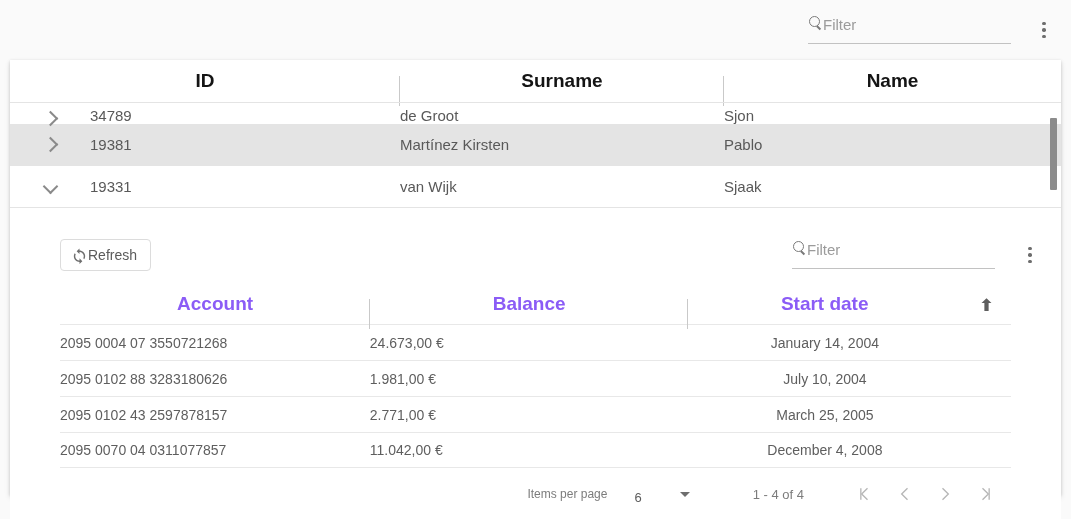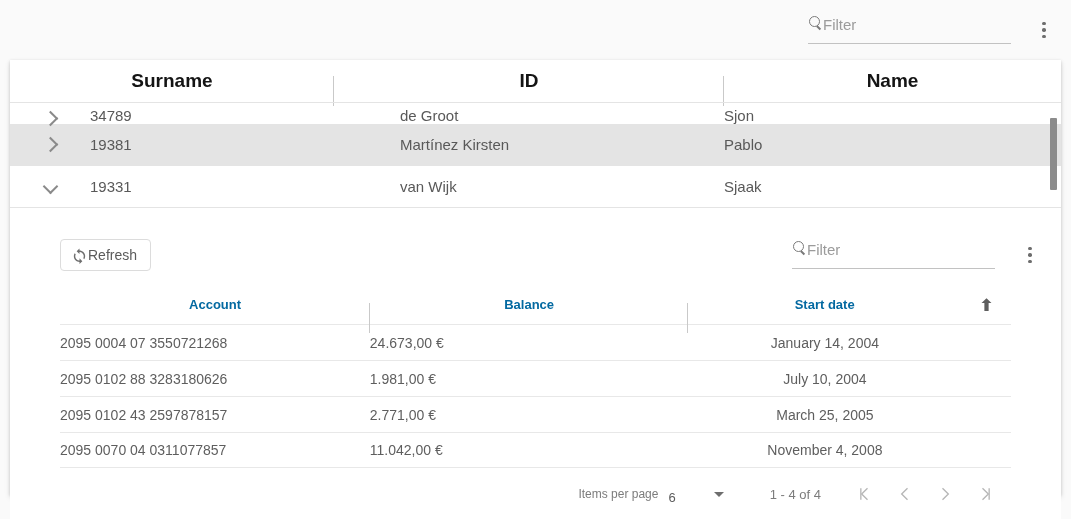--- a/index.html
+++ b/index.html
@@ -311,12 +311,12 @@
   <div class="outer-card">
 
     <div class="outer-head">
+      <div class="hcell col-id">
+        <span>ID</span>
+        <span class="vdiv"></span>
+      </div>
       <div class="hcell col-surname">
         <span>Surname</span>
-        <span class="vdiv"></span>
-      </div>
-      <div class="hcell col-id">
-        <span>ID</span>
         <span class="vdiv"></span>
       </div>
       <div class="hcell col-name">

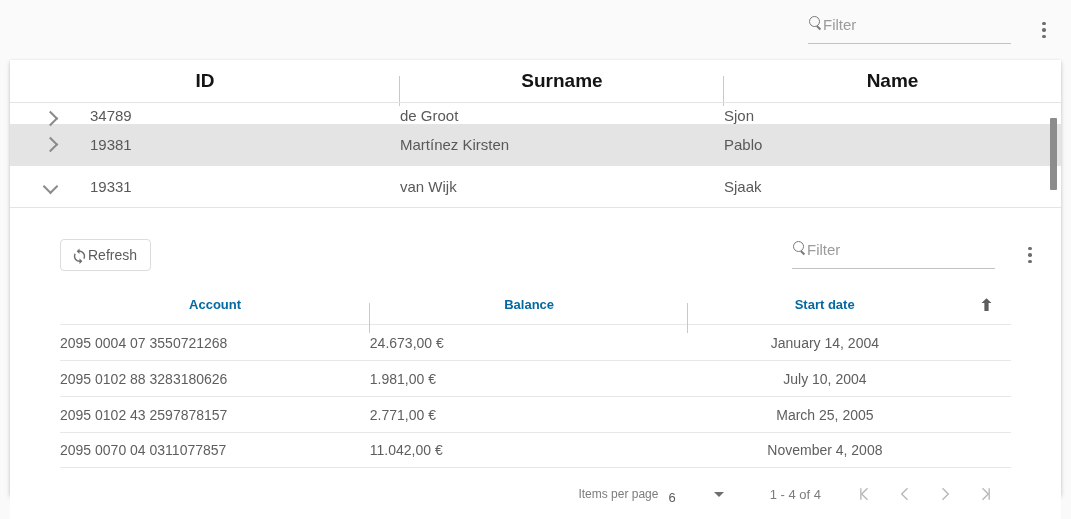--- a/index.html
+++ b/index.html
@@ -225,9 +225,9 @@
     position: relative;
   }
   .inner-head .hcell {
-    font-size: 13px;
+    font-size: 19px;
     font-weight: bold;
-    color: #0369a1;
+    color: #8b5cf6;
     text-align: center;
     position: relative;
   }

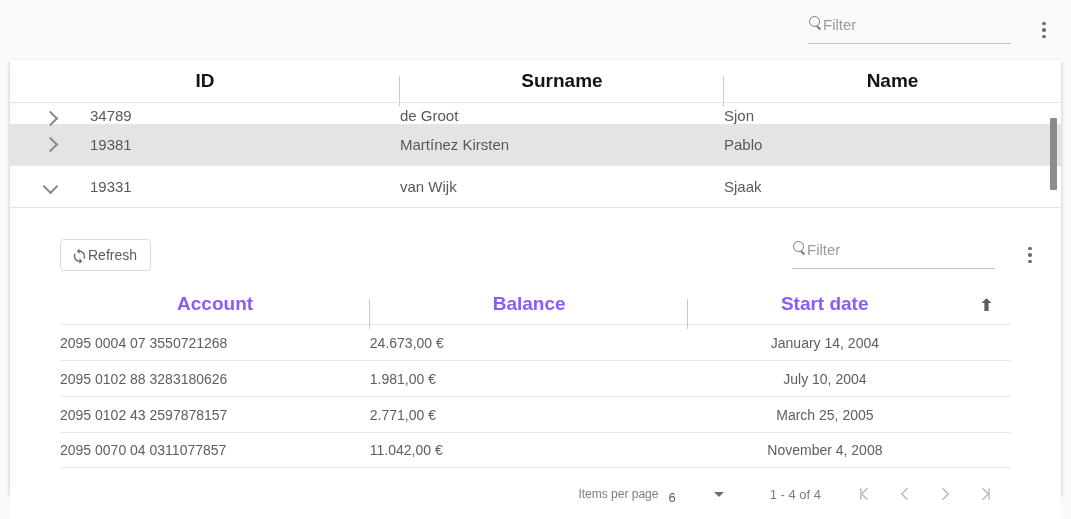--- a/index.html
+++ b/index.html
@@ -429,7 +429,7 @@
         <div class="irow">
           <div class="icell-account">2095 0070 04 0311077857</div>
           <div class="icell-balance">11.042,00 €</div>
-          <div class="icell-startdate">November 4, 2008</div>
+          <div class="icell-startdate">December 4, 2008</div>
           <div class="icell-pad"></div>
         </div>
 

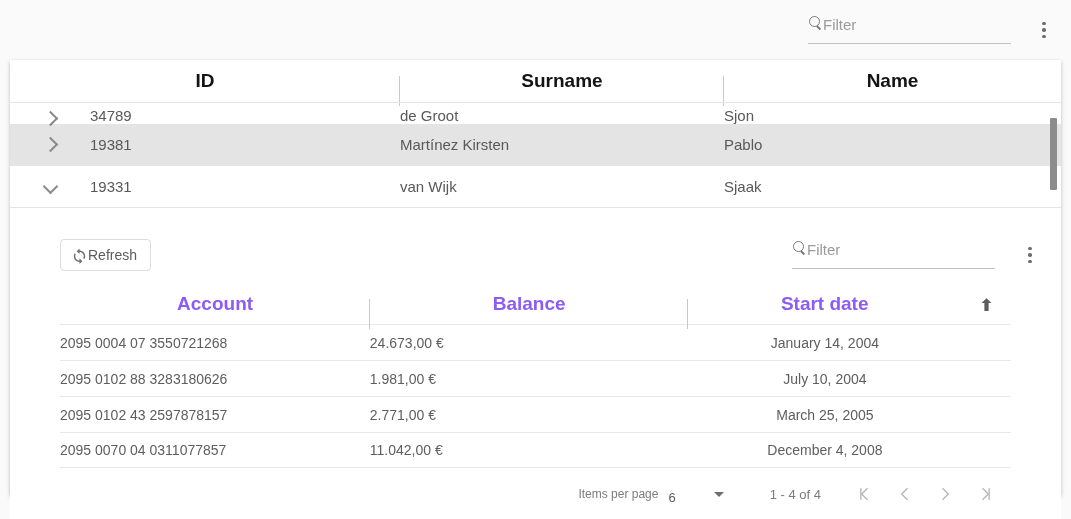--- a/index.html
+++ b/index.html
@@ -262,7 +262,7 @@
     justify-content: flex-end;
     height: 52px;
     padding-right: 60px;
-    gap: 0;
+    gap: 17px;
     font-size: 12px;
     color: #7c7c7c;
   }

